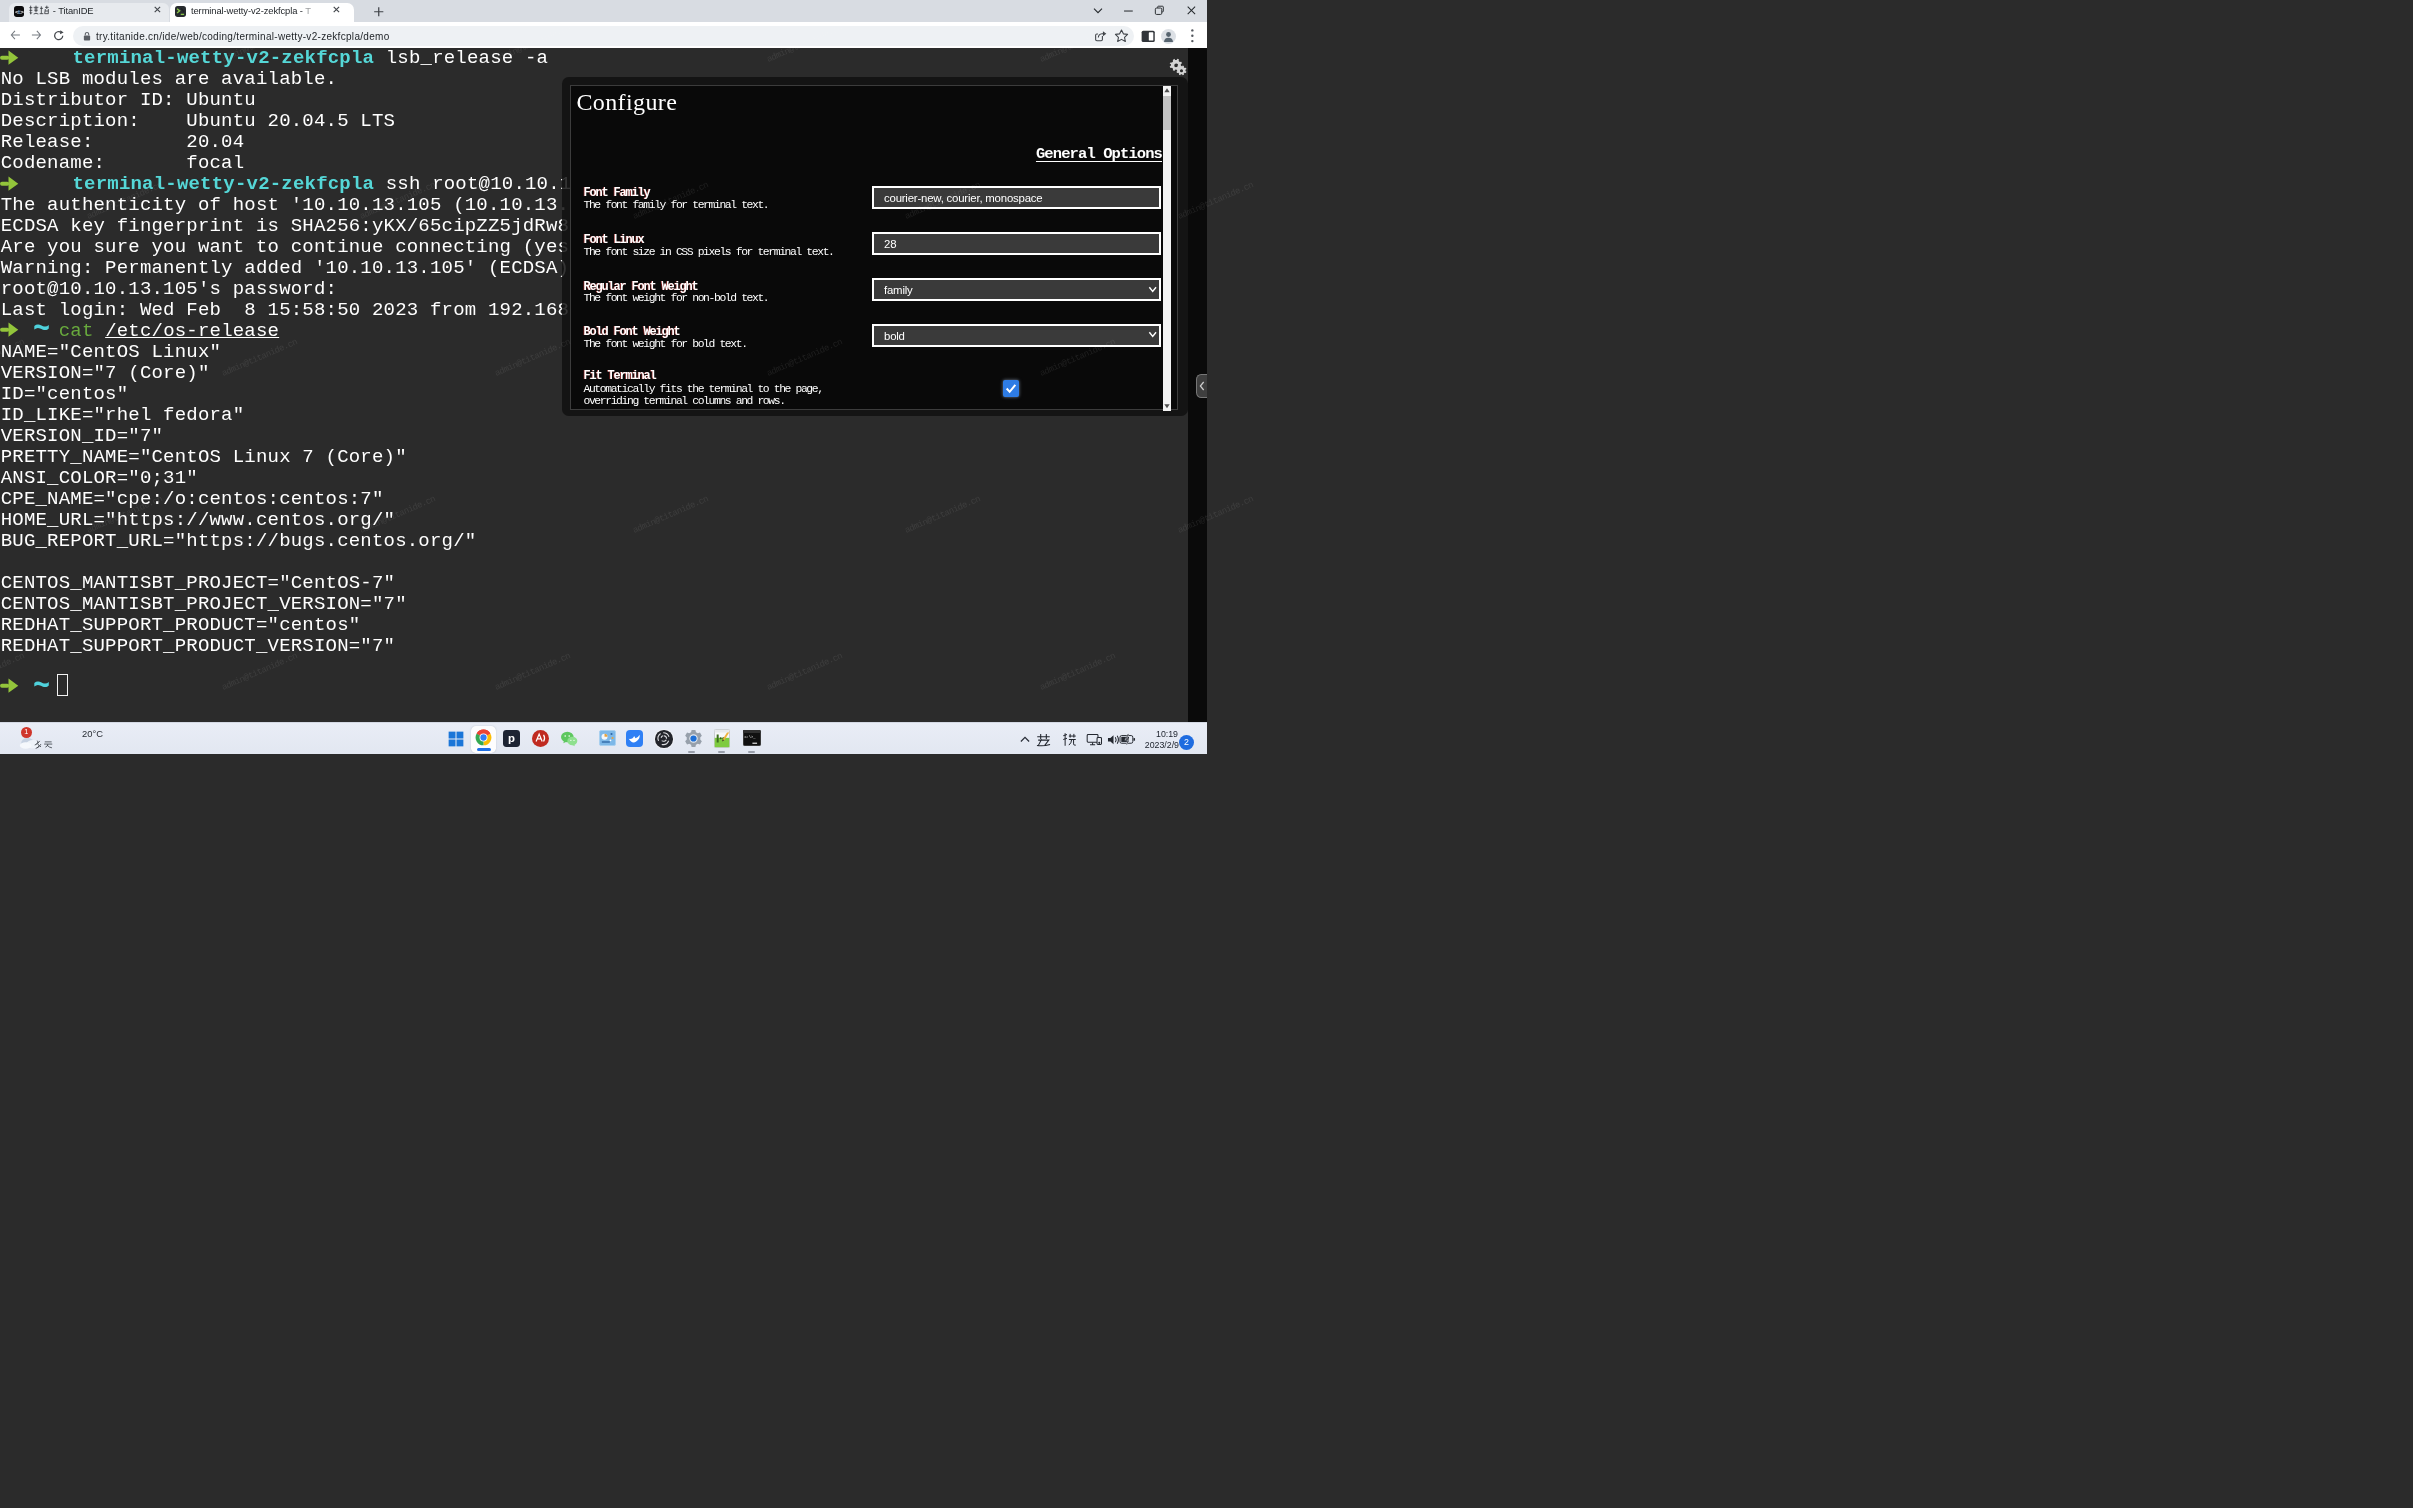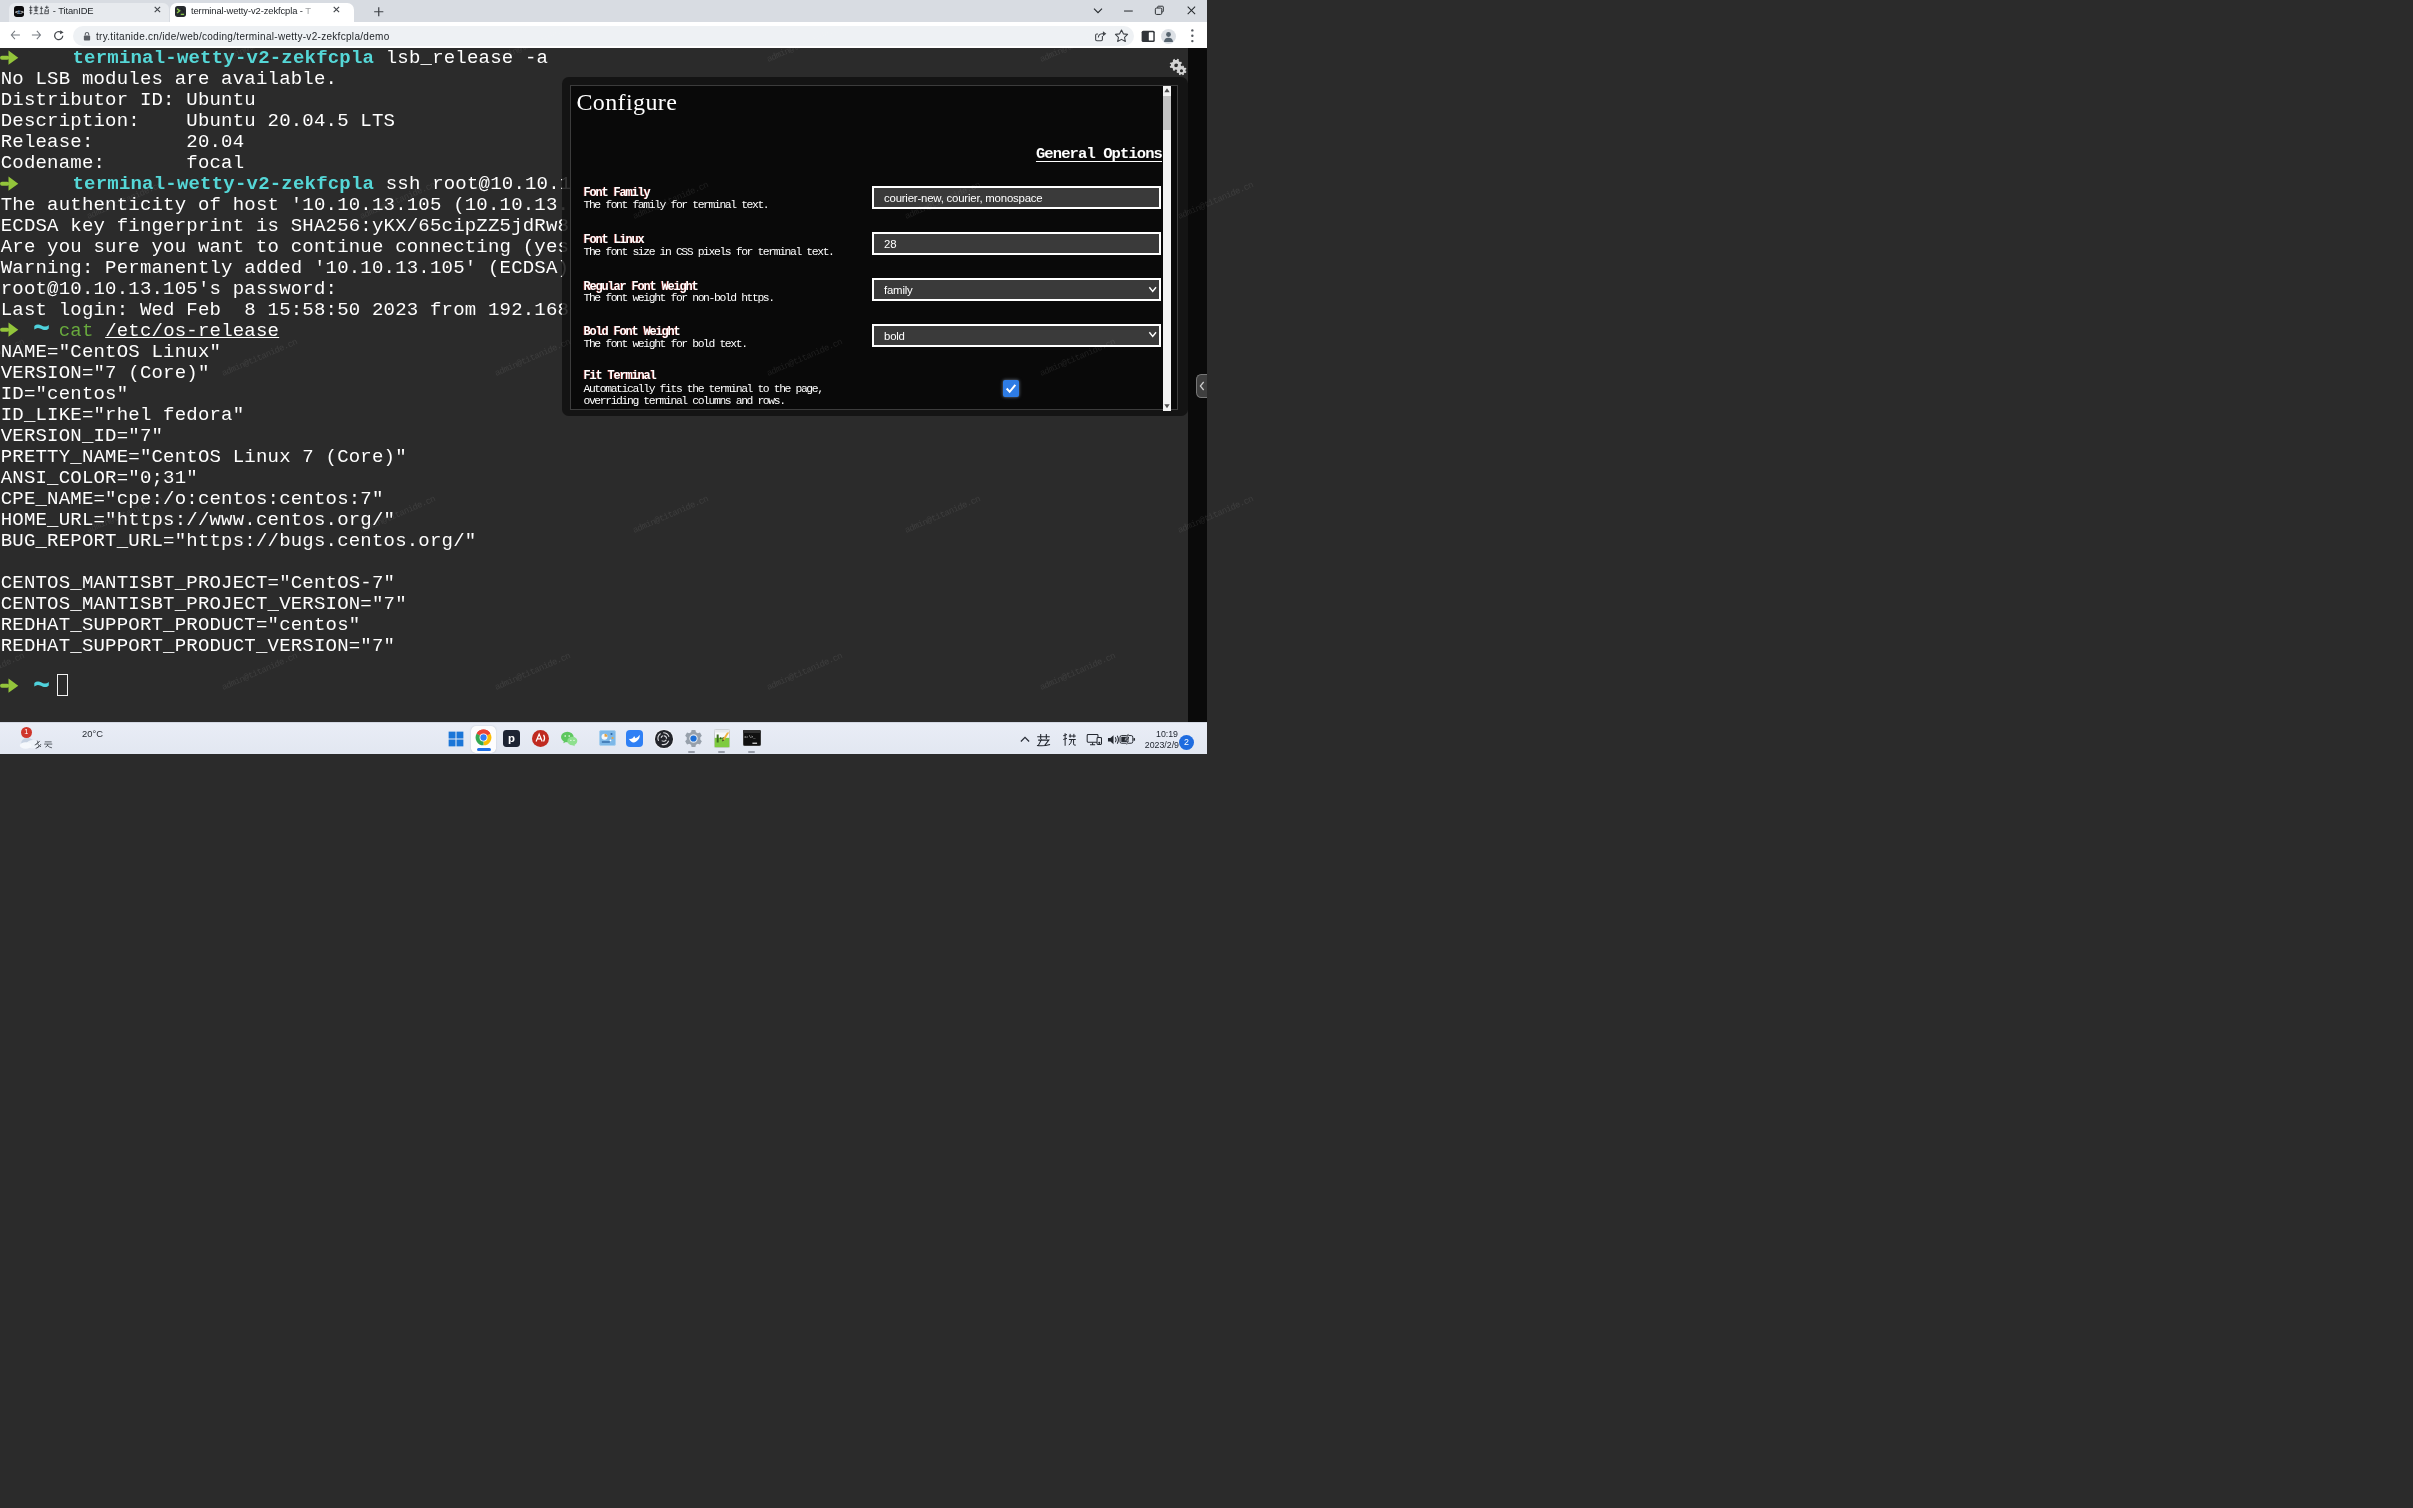--- a/index.html
+++ b/index.html
@@ -221,7 +221,7 @@
   <div class="rowdesc" style="top:161px">The font size in CSS pixels for terminal text.</div>
   <div class="inbox" style="top:146px">28</div>
   <div class="rowlab" style="top:194px">Regular Font Weight</div>
-  <div class="rowdesc" style="top:207px">The font weight for non-bold https.</div>
+  <div class="rowdesc" style="top:207px">The font weight for non-bold text.</div>
   <div class="inbox" style="top:192px">family</div>
   <svg class="selarrow" style="top:200px" viewBox="0 0 14 10" width="9.4" height="6.7">
         <path d="M2 2 L7 8 L12 2" stroke="#fff" stroke-width="2.2" fill="none"></path>

